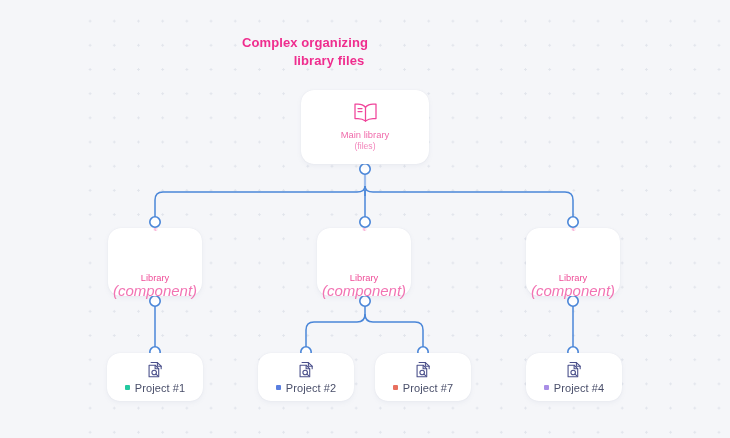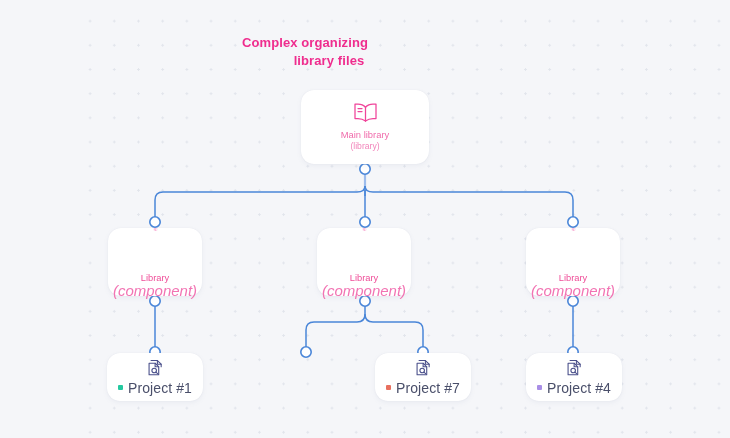--- a/index.html
+++ b/index.html
@@ -165,7 +165,7 @@
       <path d="M5.0,9.6 L9.0,9.6"></path>
     </svg>
     <div class="node-label main-l1">Main library</div>
-    <div class="node-label sub">(library)</div>
+    <div class="node-label sub">(files)</div>
   </div>
 
   <div class="card card-lib lib1">

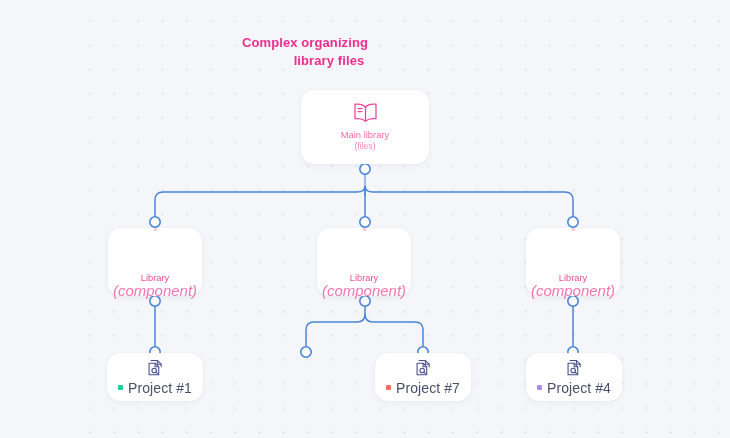--- a/index.html
+++ b/index.html
@@ -106,7 +106,7 @@
     flex: 0 0 auto;
   }
   .proj-text {
-    font-size: 14px;
+    font-size: 11px;
     color: #4a4f6a;
     white-space: nowrap;
     letter-spacing: 0.1px;

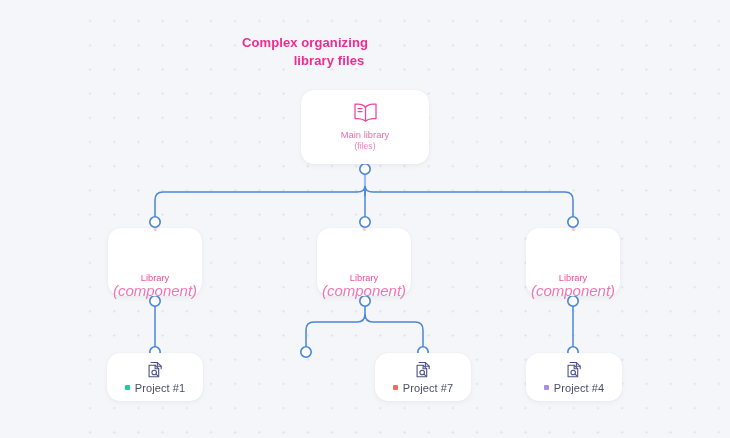--- a/index.html
+++ b/index.html
@@ -219,6 +219,20 @@
     </div>
   </div>
 
+  <div class="card card-proj proj2">
+    <svg class="file-icon" width="17" height="18" viewBox="0 0 18 19" fill="none" stroke="#4a4f8a" stroke-width="1.15" stroke-linecap="round" stroke-linejoin="round">
+      <path d="M4.3,1.6 L11.0,1.6 L15.0,5.5 L15.0,8.2"></path>
+      <path d="M11.0,1.6 L11.0,5.5 L15.0,5.5"></path>
+      <path d="M2.2,4.4 L8.6,4.4 L12.4,8.2 L12.4,16.6 L2.2,16.6 Z"></path>
+      <path d="M8.6,4.4 L8.6,8.2 L12.4,8.2"></path>
+      <circle cx="7.6" cy="12.1" r="2.4"></circle>
+      <path d="M9.5,13.9 L11.2,15.5"></path>
+    </svg>
+    <div class="proj-row">
+      <span class="dot" style="background:#5a7fe0"></span>
+      <span class="proj-text">Project #2</span>
+    </div>
+  </div>
 
   <div class="card card-proj proj3">
     <svg class="file-icon" width="17" height="18" viewBox="0 0 18 19" fill="none" stroke="#4a4f8a" stroke-width="1.15" stroke-linecap="round" stroke-linejoin="round">

